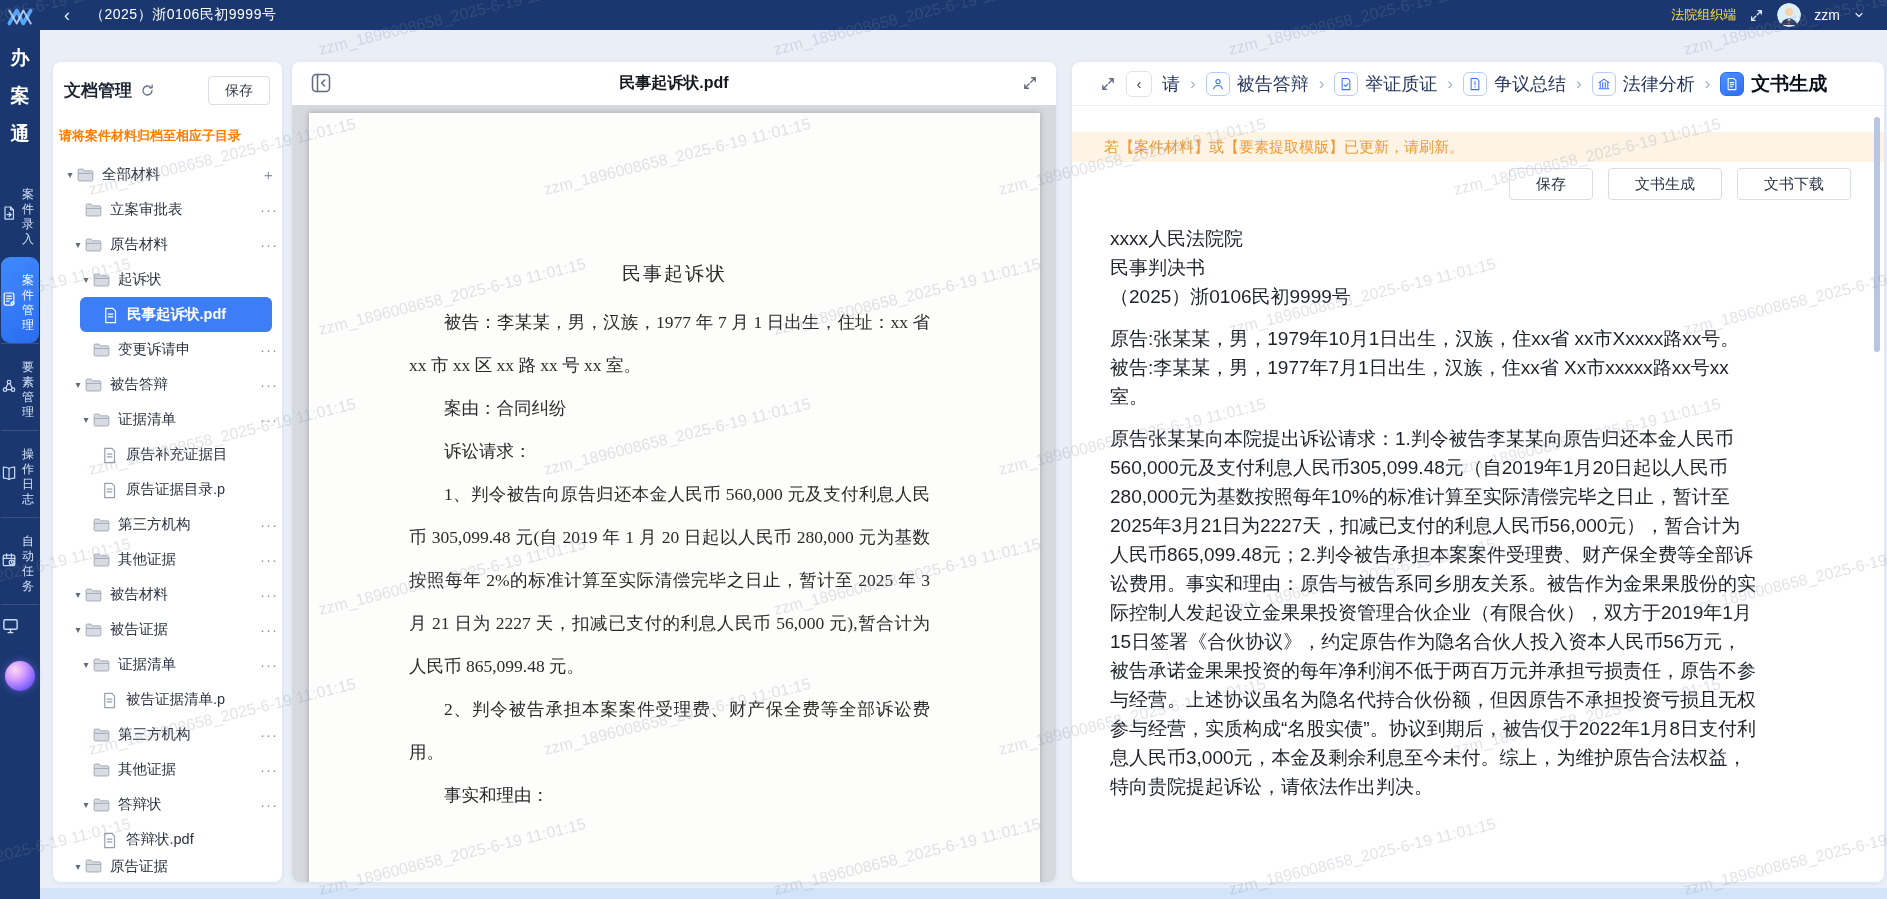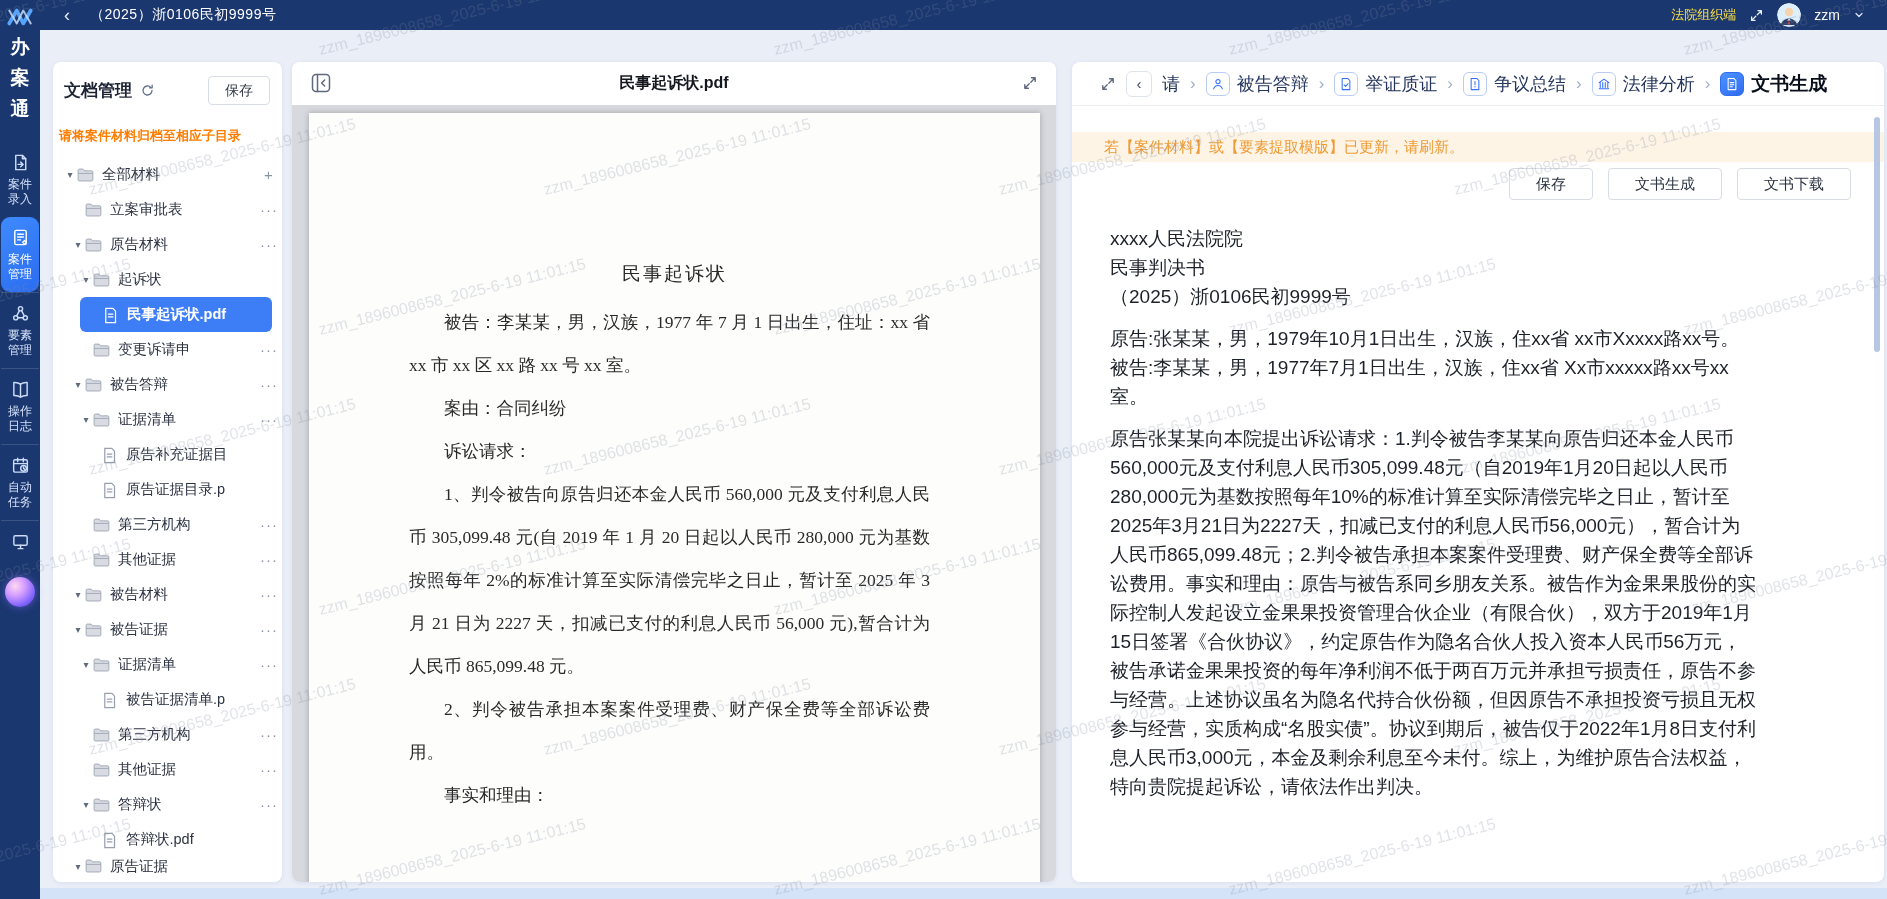--- a/index.html
+++ b/index.html
@@ -20,8 +20,8 @@
   .sidebar{position:absolute;left:0;top:0;width:40px;height:899px;background:#1a376f;z-index:6;
            display:flex;flex-direction:column;align-items:center;}
   .logo{margin-top:3px;width:28px;height:26px;}
-  .appname{margin-top:2px;width:22px;font-size:19px;font-weight:bold;color:#fff;
-           line-height:31px;text-align:center;word-break:break-all;}
+  .appname{margin-top:10px;width:22px;font-size:19px;font-weight:bold;color:#fff;
+           line-height:38px;text-align:center;word-break:break-all;}
   .nav{width:40px;display:flex;flex-direction:column;align-items:center;margin-top:18px;}
   .nav-item{width:38px;padding:11px 0 10px;display:flex;flex-direction:column;align-items:center;
             cursor:pointer;border-top:1px solid rgba(255,255,255,.14);}

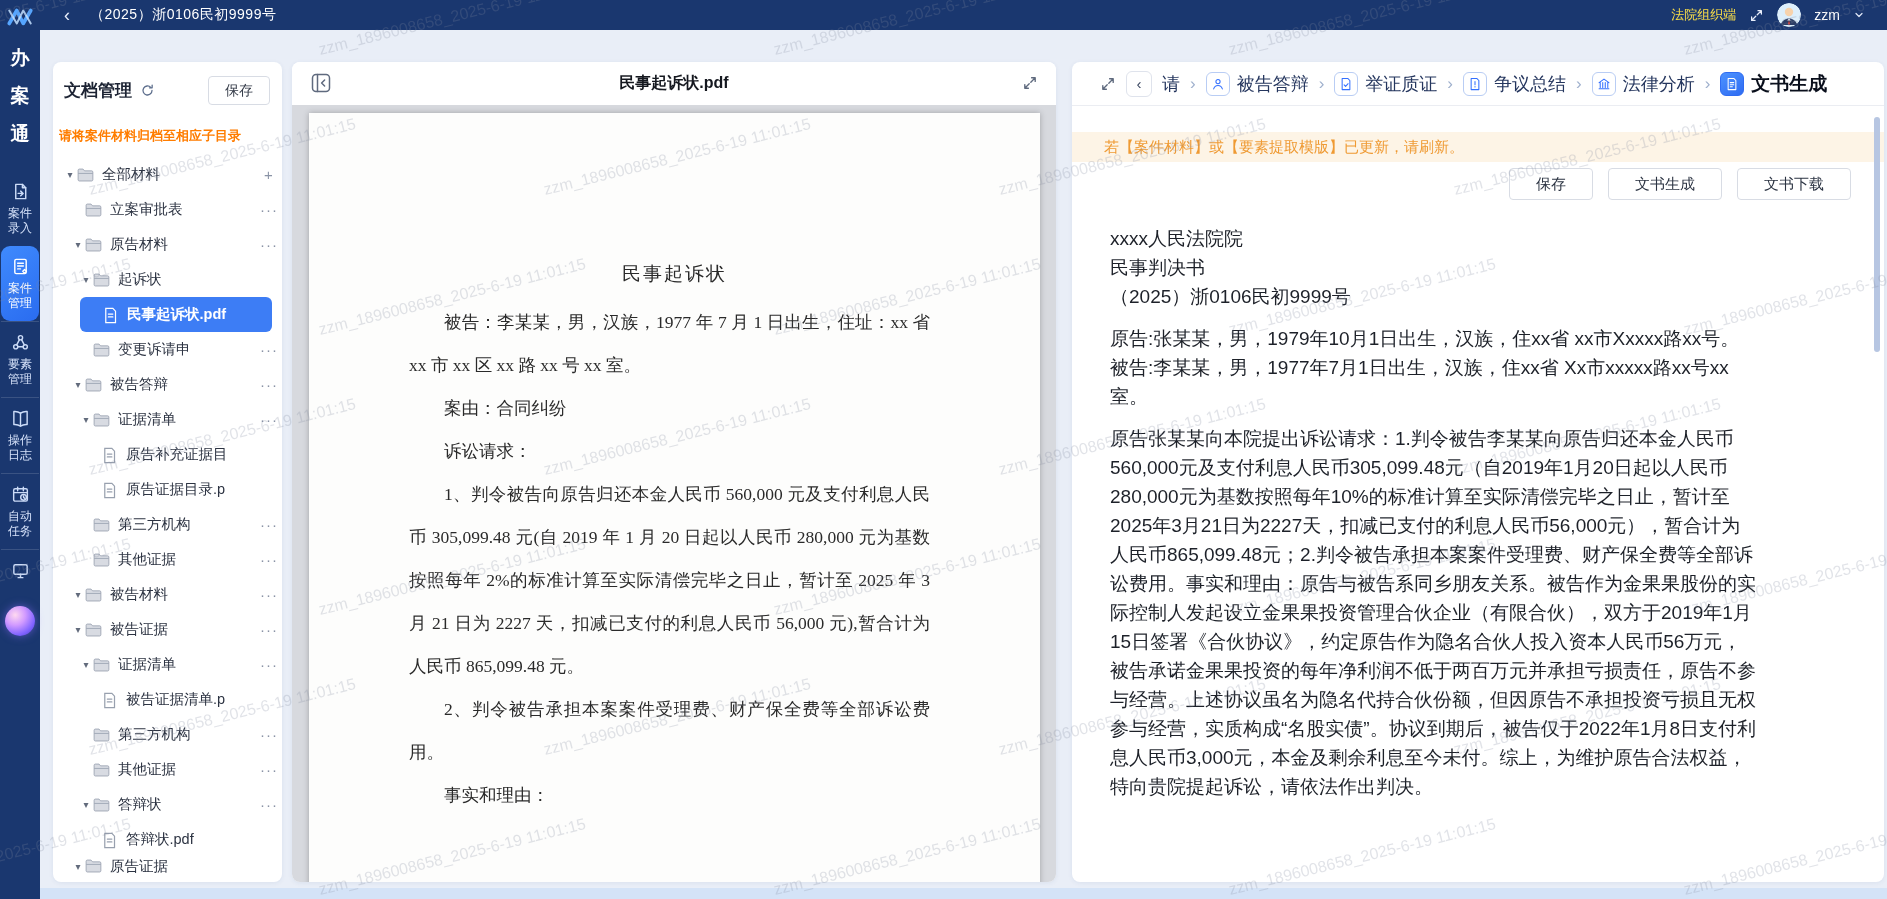--- a/index.html
+++ b/index.html
@@ -23,7 +23,7 @@
   .appname{margin-top:10px;width:22px;font-size:19px;font-weight:bold;color:#fff;
            line-height:38px;text-align:center;word-break:break-all;}
   .nav{width:40px;display:flex;flex-direction:column;align-items:center;margin-top:18px;}
-  .nav-item{width:38px;padding:11px 0 10px;display:flex;flex-direction:column;align-items:center;
+  .nav-item{width:38px;padding:11px 0 10px;display:flex;flex-direction:row;align-items:center;
             cursor:pointer;border-top:1px solid rgba(255,255,255,.14);}
   .nav-item:first-child{border-top:none;}
   .nav-icon{width:19px;height:19px;color:#ccdcf8;}

